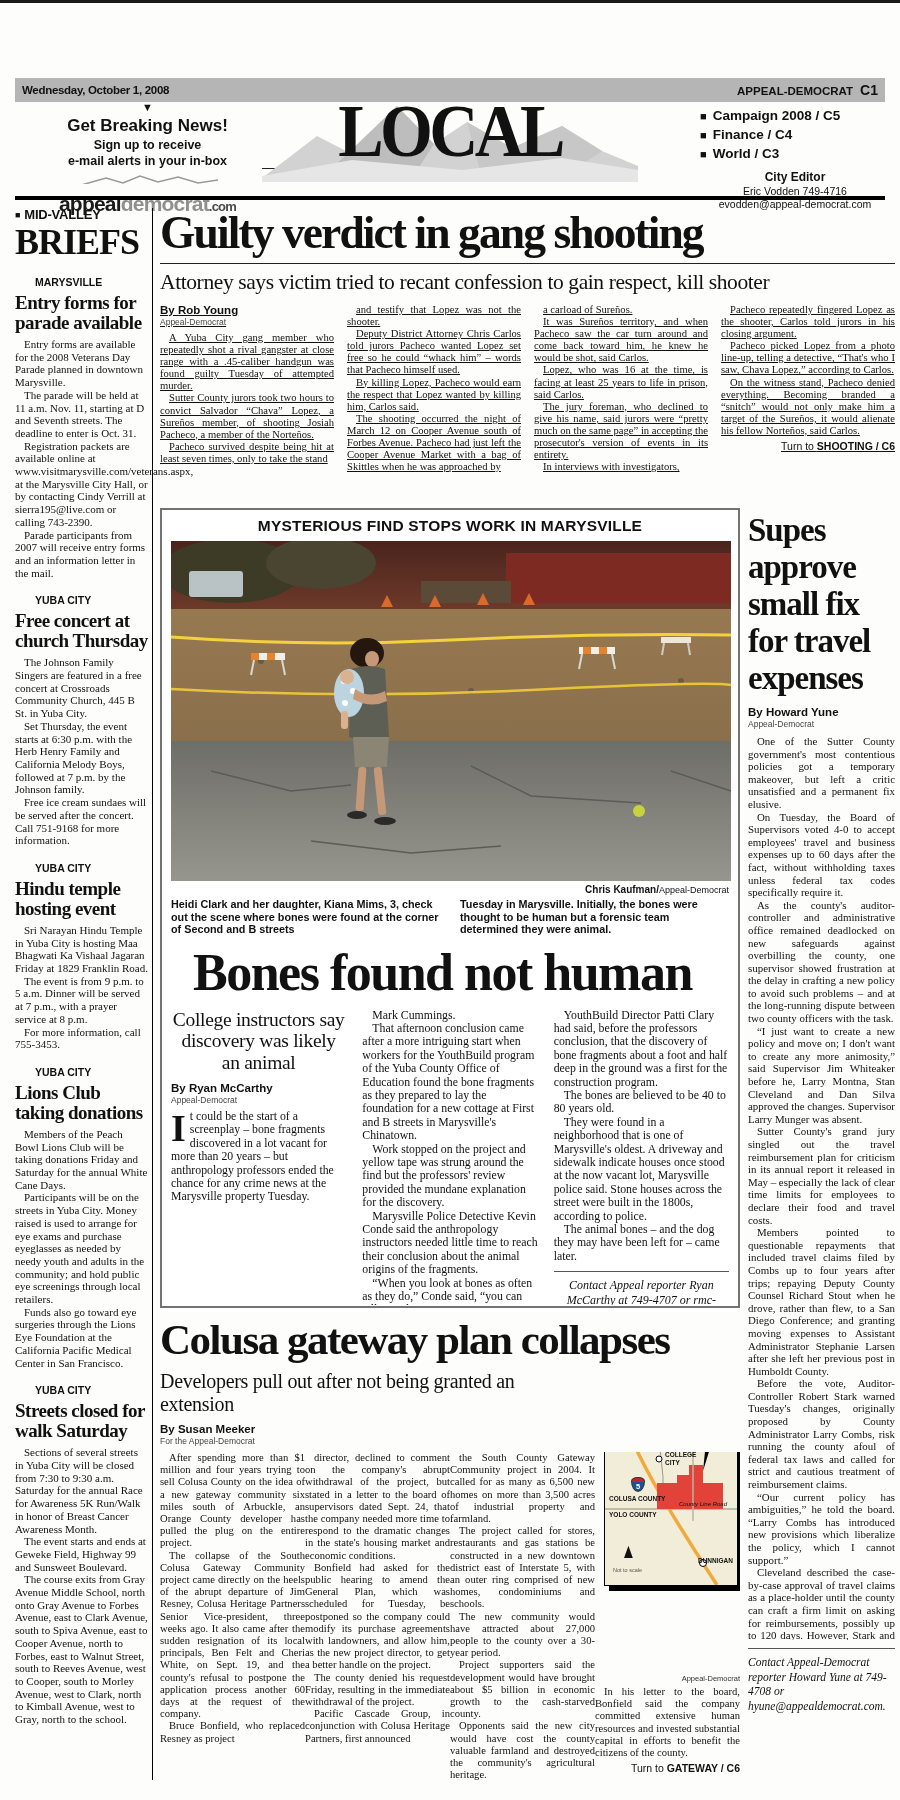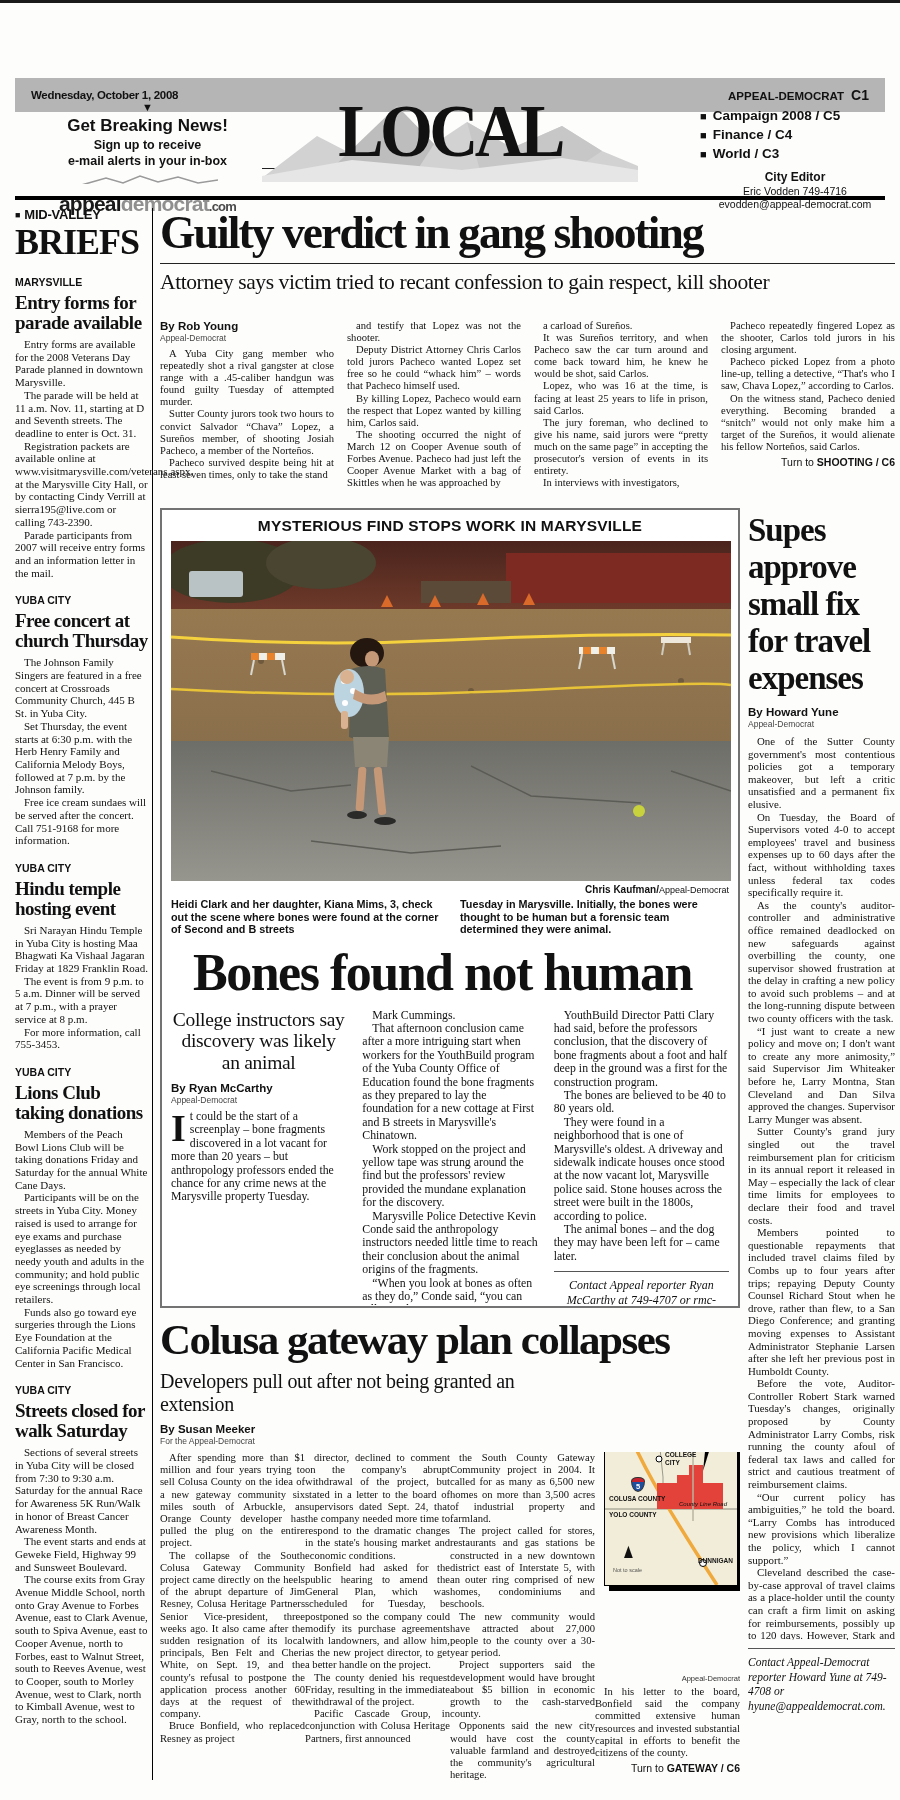--- a/index.html
+++ b/index.html
@@ -8,7 +8,7 @@
   .topline { position:absolute; top:0; left:0; width:900px; height:3px; background:#1a1a1a; }
 
   
-  .datebar { position:absolute; top:78px; left:15px; width:870px; height:34px; background:#b5b5b5; display:flex; justify-content:space-between; align-items:center; padding:0 16px; }
+  .datebar { position:absolute; top:78px; left:15px; width:870px; height:24px; background:#b5b5b5; display:flex; justify-content:space-between; align-items:center; padding:0 7px; }
   .datebar .date { font:bold 11.5px "Liberation Sans", sans-serif; letter-spacing:-0.3px; }
   .datebar .paper { font:bold 11.5px "Liberation Sans", sans-serif; }
   .datebar .pageno { font:bold 14px "Liberation Sans", sans-serif; margin-left:7px; }

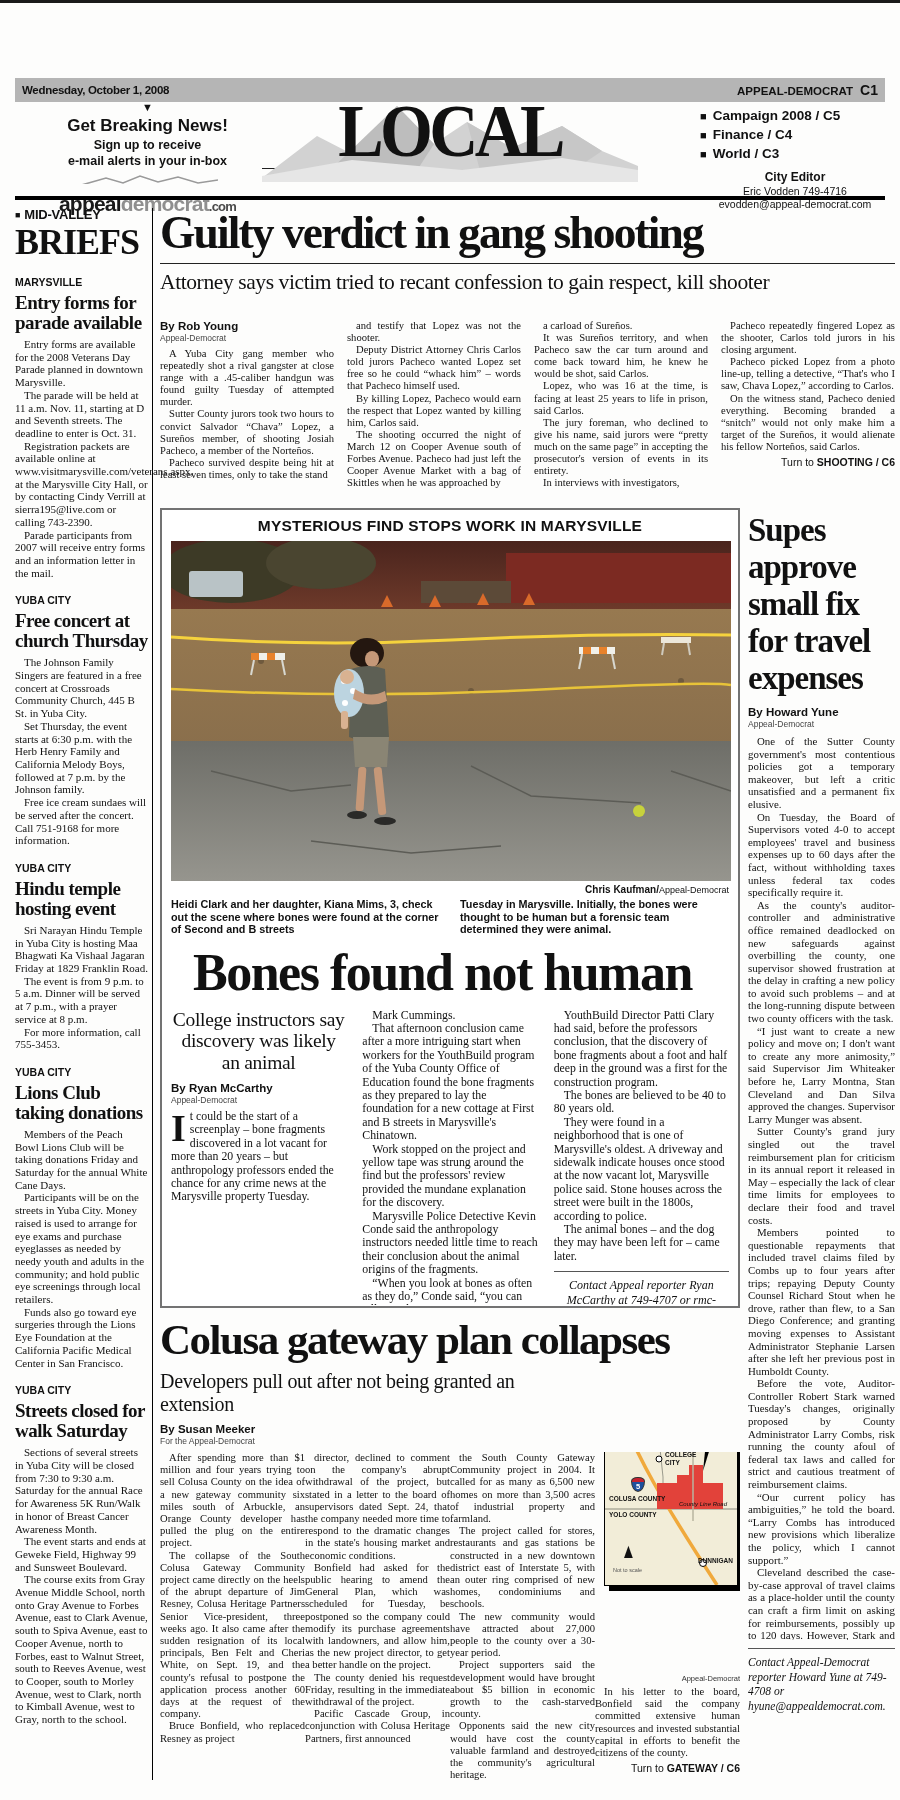--- a/index.html
+++ b/index.html
@@ -43,7 +43,7 @@
   .kicker { display:flex; align-items:center; font:bold 13px "Liberation Sans", sans-serif; letter-spacing:-0.2px; }
   .kicker .sq { font-size:9px; margin-right:4px; }
   .briefs-title { font:bold 36px "Liberation Serif", serif; letter-spacing:-1px; line-height:38px; margin:1px 0 8px; }
-  .b-loc { font:bold 10.5px "Liberation Sans", sans-serif; margin-top:15px; }
+  .b-loc { font:bold 10.5px "Liberation Sans", sans-serif; margin-top:15px;margin-left:20px; }
   .b-head { font:bold 19px "Liberation Serif", serif; line-height:20px; letter-spacing:-0.5px; margin:5px 0 5px; }
   .b-body p { font:11px "Liberation Serif", serif; line-height:12.7px; text-indent:9px; }
 

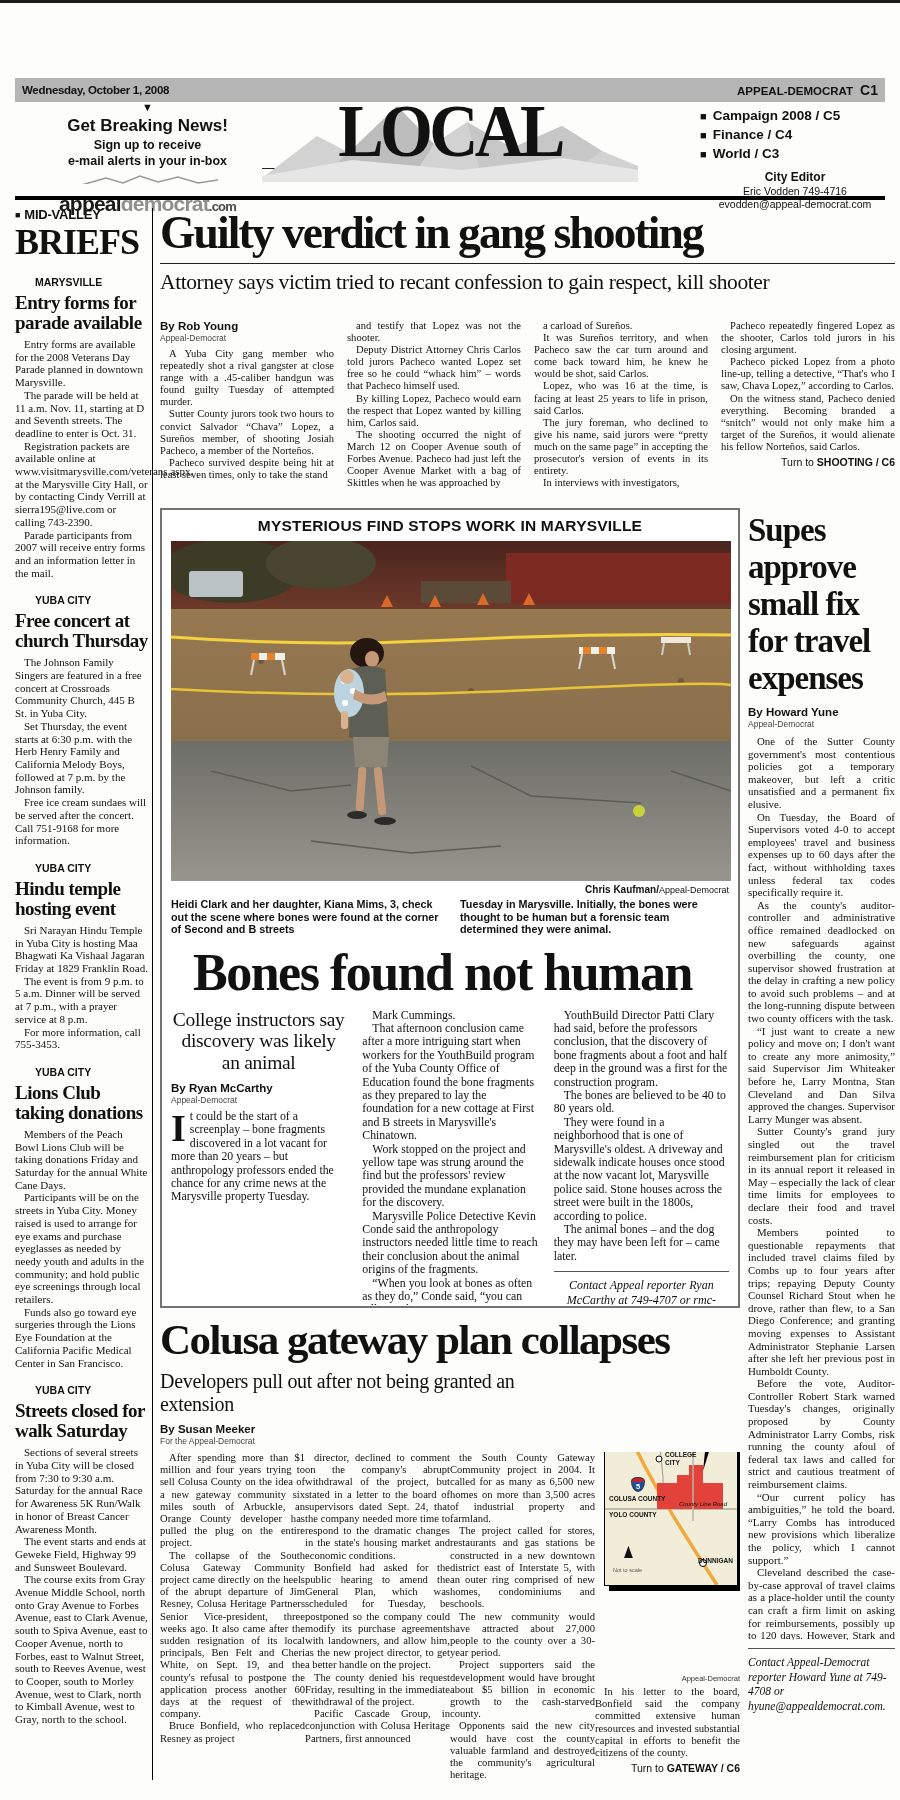--- a/index.html
+++ b/index.html
@@ -51,7 +51,7 @@
   .shooting { position:absolute; top:206px; left:160px; width:735px; }
   .sh-head { font:bold 47px "Liberation Serif", serif; letter-spacing:-2px; line-height:52px; transform:scaleX(.97); transform-origin:left; white-space:nowrap; }
   .sh-sub { border-top:1px solid #222; margin-top:5px; padding-top:6px; font:21.5px "Liberation Serif", serif; letter-spacing:-0.4px; white-space:nowrap; }
-  .cols { display:flex; gap:13px; margin-top:25px; height:172px; overflow:hidden; }
+  .cols { display:flex; gap:13px; margin-top:9px; height:172px; overflow:hidden;text-decoration:underline; }
   .col { flex:1; overflow:hidden; }
   .byline { margin-bottom:5px; }
   .byline .bn { font:bold 11.5px "Liberation Sans", sans-serif; }

